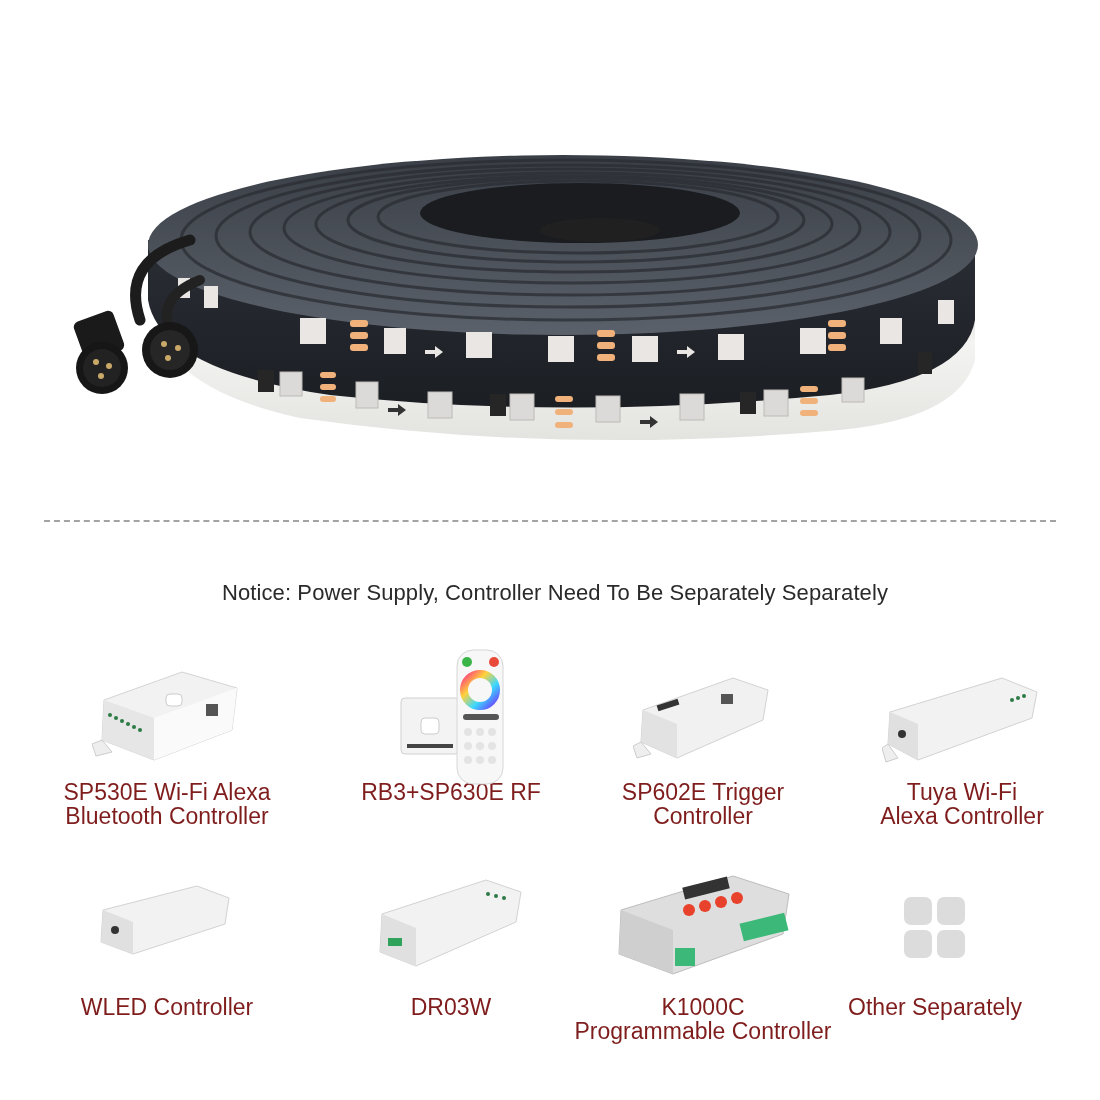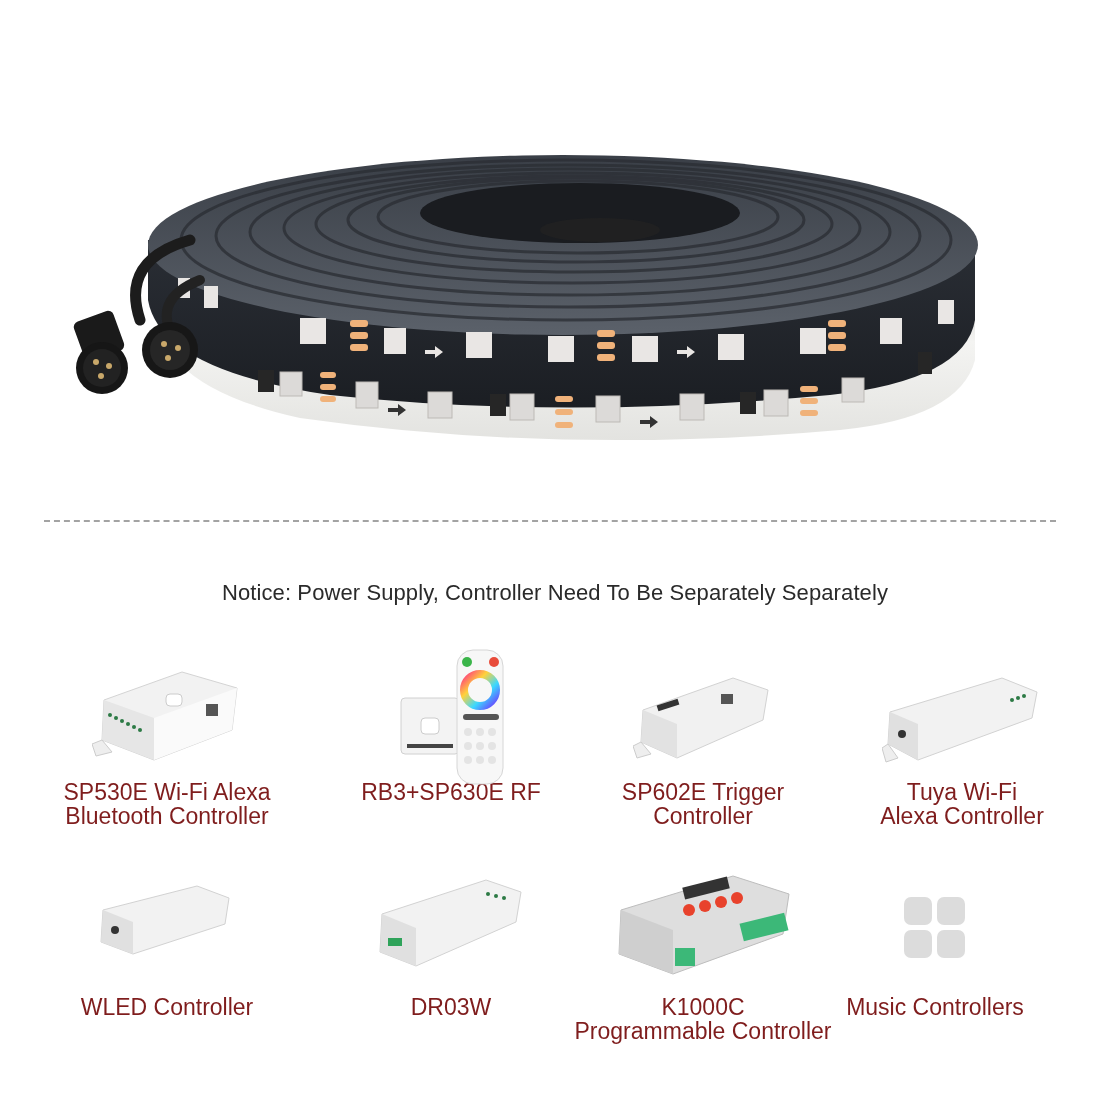--- a/index.html
+++ b/index.html
@@ -304,7 +304,7 @@
         <rect x="33" y="33" width="28" height="28" rx="7" fill="#dcdcdc"></rect>
       </svg>
     </div>
-    <div class="cap">Music Controllers</div>
+    <div class="cap">Other Separately</div>
   </div>
 </div>
 

